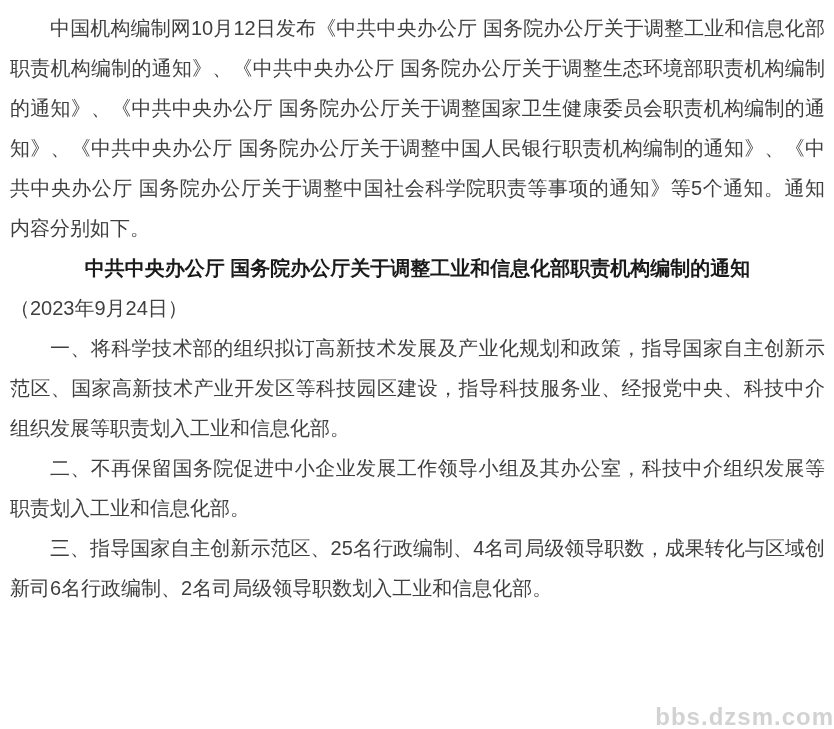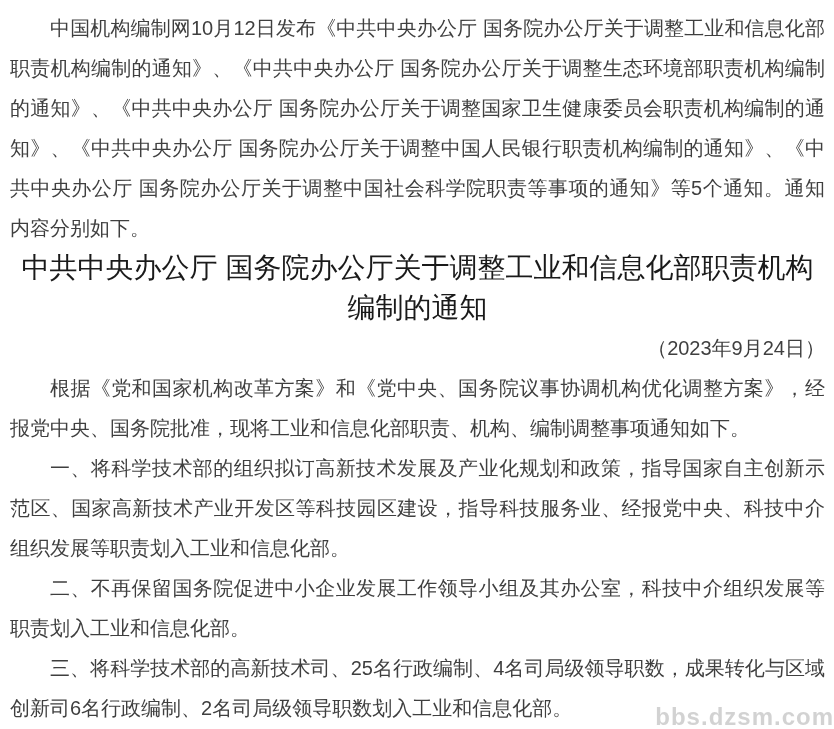--- a/index.html
+++ b/index.html
@@ -31,9 +31,9 @@
   }
   .notice-heading {
     margin: 0;
-    font-size: 28px;
+    font-size: 20px;
     line-height: 40px;
-    font-weight: 400;
+    font-weight: 700;
     color: #1a1a1a;
     text-align: center;
     text-indent: 0;

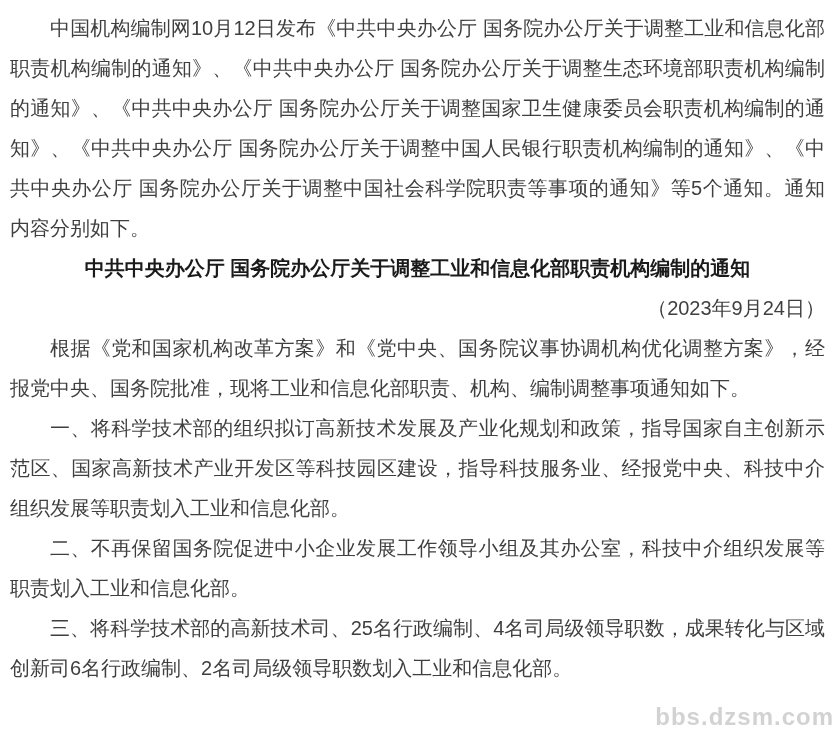--- a/index.html
+++ b/index.html
@@ -43,7 +43,7 @@
     font-size: 20px;
     line-height: 40px;
     color: #3f3f3f;
-    text-align: right;
+    text-align: left;
     text-indent: 0;
   }
   .watermark {

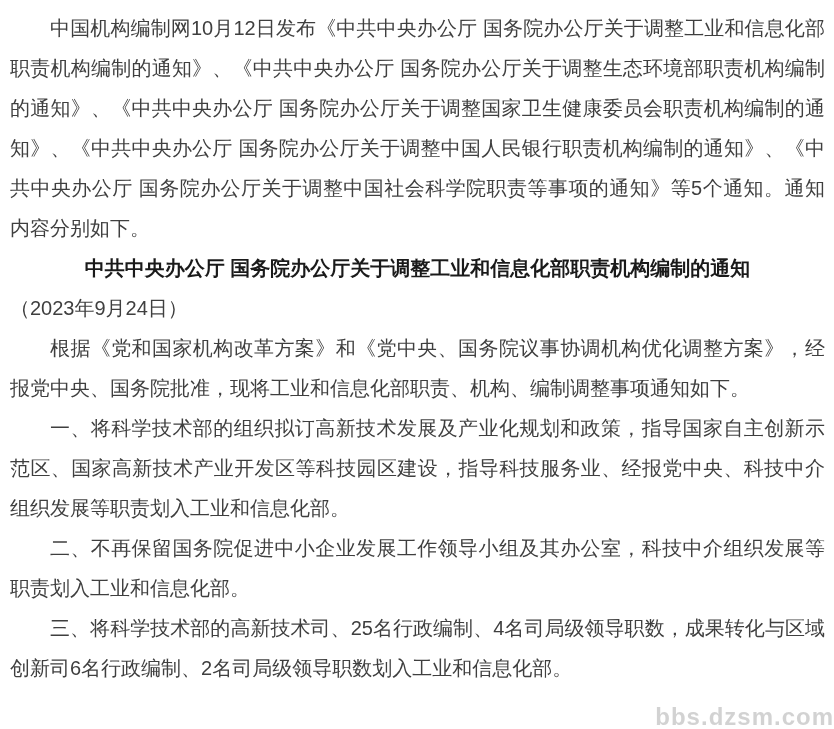--- a/index.html
+++ b/index.html
@@ -67,7 +67,6 @@
     <p class="para">中国机构编制网10月12日发布《中共中央办公厅 国务院办公厅关于调整工业和信息化部职责机构编制的通知》、《中共中央办公厅 国务院办公厅关于调整生态环境部职责机构编制的通知》、《中共中央办公厅 国务院办公厅关于调整国家卫生健康委员会职责机构编制的通知》、《中共中央办公厅 国务院办公厅关于调整中国人民银行职责机构编制的通知》、《中共中央办公厅 国务院办公厅关于调整中国社会科学院职责等事项的通知》等5个通知。通知内容分别如下。</p>
     <h1 class="notice-heading">中共中央办公厅 国务院办公厅关于调整工业和信息化部职责机构编制的通知</h1>
     <p class="notice-date">（2023年9月24日）</p>
-    <p class="para">根据《党和国家机构改革方案》和《党中央、国务院议事协调机构优化调整方案》，经报党中央、国务院批准，现将工业和信息化部职责、机构、编制调整事项通知如下。</p>
     <p class="para">一、将科学技术部的组织拟订高新技术发展及产业化规划和政策，指导国家自主创新示范区、国家高新技术产业开发区等科技园区建设，指导科技服务业、经报党中央、科技中介组织发展等职责划入工业和信息化部。</p>
     <p class="para">二、不再保留国务院促进中小企业发展工作领导小组及其办公室，科技中介组织发展等职责划入工业和信息化部。</p>
     <p class="para">三、将科学技术部的高新技术司、25名行政编制、4名司局级领导职数，成果转化与区域创新司6名行政编制、2名司局级领导职数划入工业和信息化部。</p>

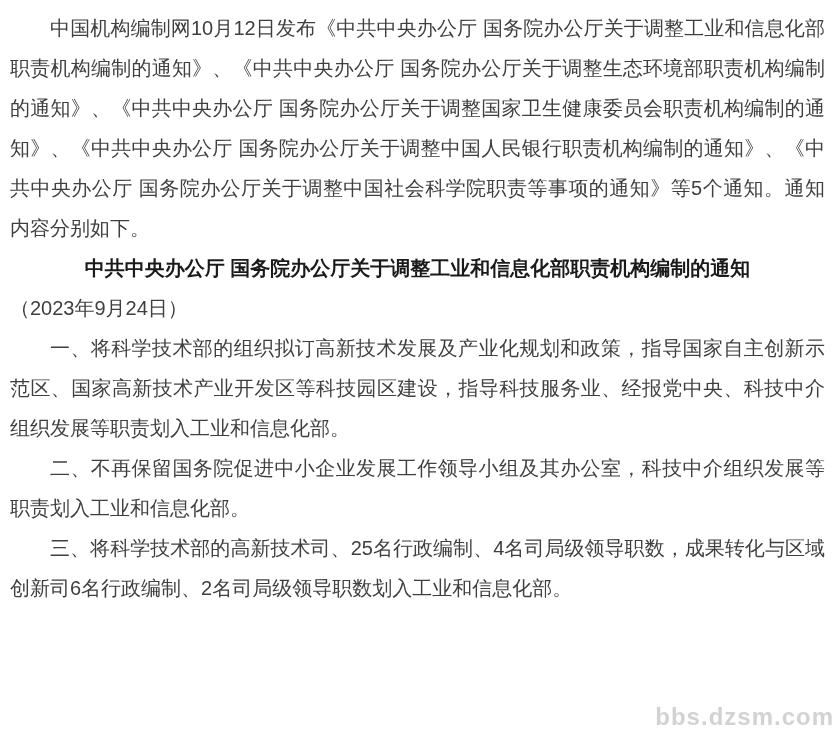--- a/index.html
+++ b/index.html
@@ -69,7 +69,7 @@
     <p class="notice-date">（2023年9月24日）</p>
     <p class="para">一、将科学技术部的组织拟订高新技术发展及产业化规划和政策，指导国家自主创新示范区、国家高新技术产业开发区等科技园区建设，指导科技服务业、经报党中央、科技中介组织发展等职责划入工业和信息化部。</p>
     <p class="para">二、不再保留国务院促进中小企业发展工作领导小组及其办公室，科技中介组织发展等职责划入工业和信息化部。</p>
-    <p class="para">三、将科学技术部的高新技术司、25名行政编制、4名司局级领导职数，成果转化与区域创新司6名行政编制、2名司局级领导职数划入工业和信息化部。</p>
+    <p class="para">三、指导国家自主创新示范区、25名行政编制、4名司局级领导职数，成果转化与区域创新司6名行政编制、2名司局级领导职数划入工业和信息化部。</p>
   </div>
   <div class="watermark">bbs.dzsm.com</div>
 </div>

